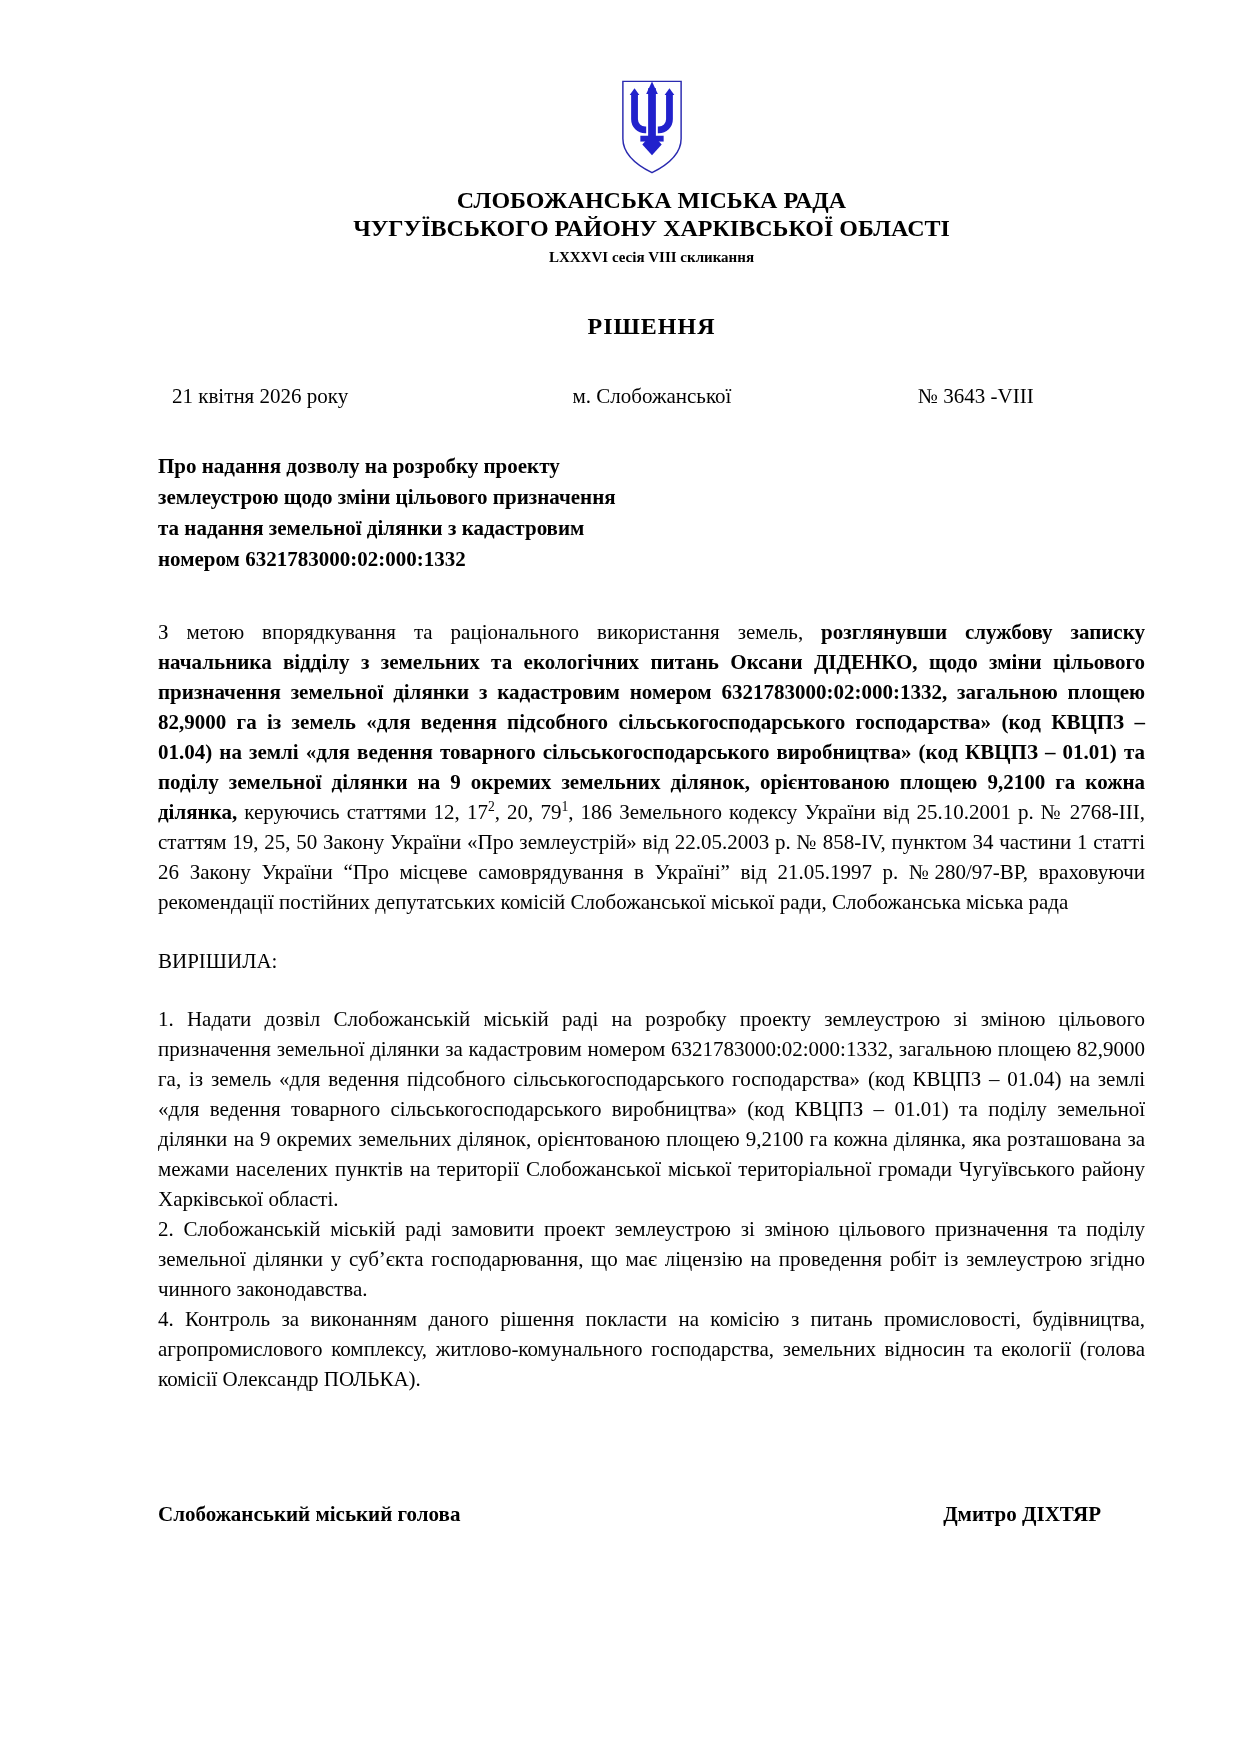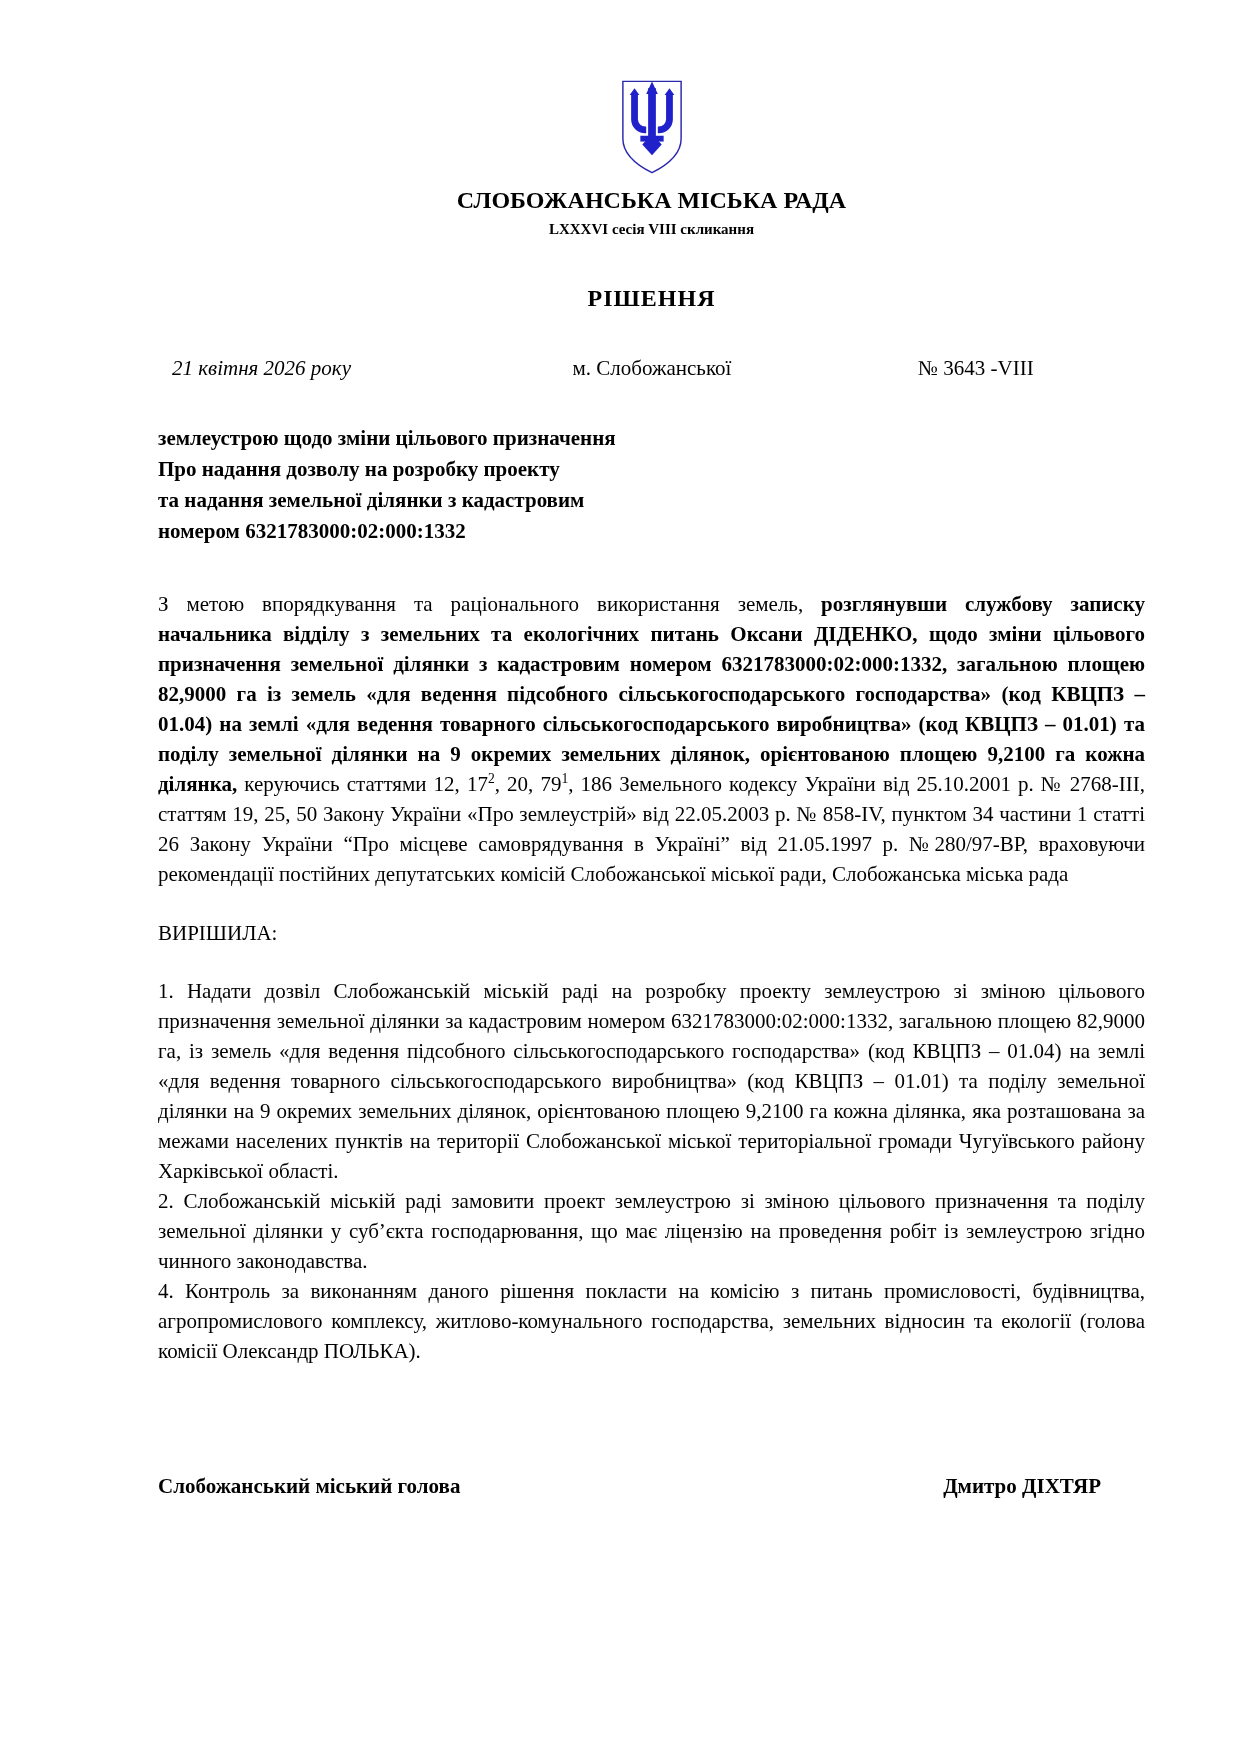--- a/index.html
+++ b/index.html
@@ -67,6 +67,7 @@
   </div>
 
   <div class="org">СЛОБОЖАНСЬКА МІСЬКА РАДА</div>
+  <div class="org">ЧУГУЇВСЬКОГО РАЙОНУ ХАРКІВСЬКОЇ ОБЛАСТІ</div>
   <div class="session">LXXXVI сесія VIII скликання</div>
 
   <div class="doctype">РІШЕННЯ</div>

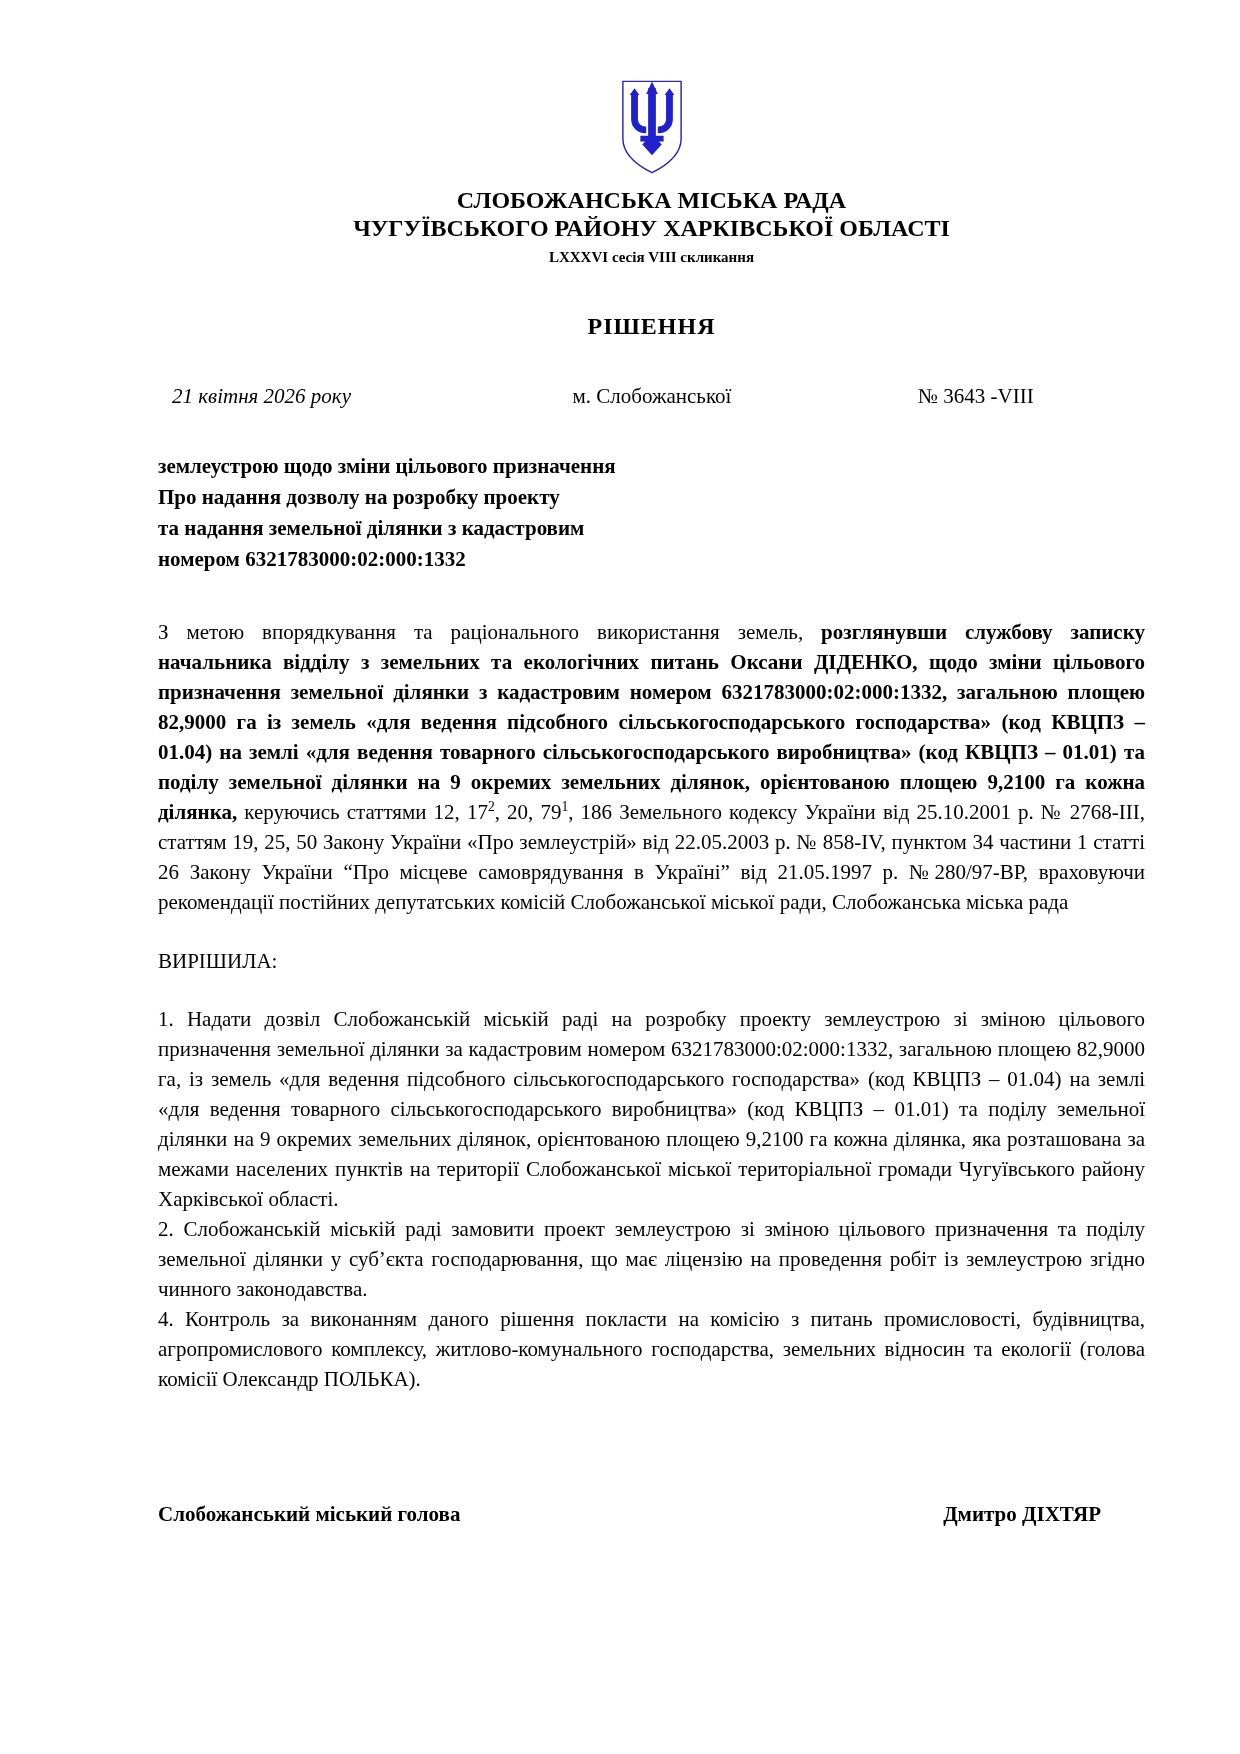--- a/index.html
+++ b/index.html
@@ -27,7 +27,7 @@
     display:grid;grid-template-columns:42% 35% 23%;
     font-size:21px;margin-top:44px;
   }
-  .meta .d{padding-left:14px;font-style:italic;}
+  .meta .d{padding-left:14px;}
   .subject{
     margin-top:42px;font-weight:bold;font-size:21px;line-height:31px;
   }

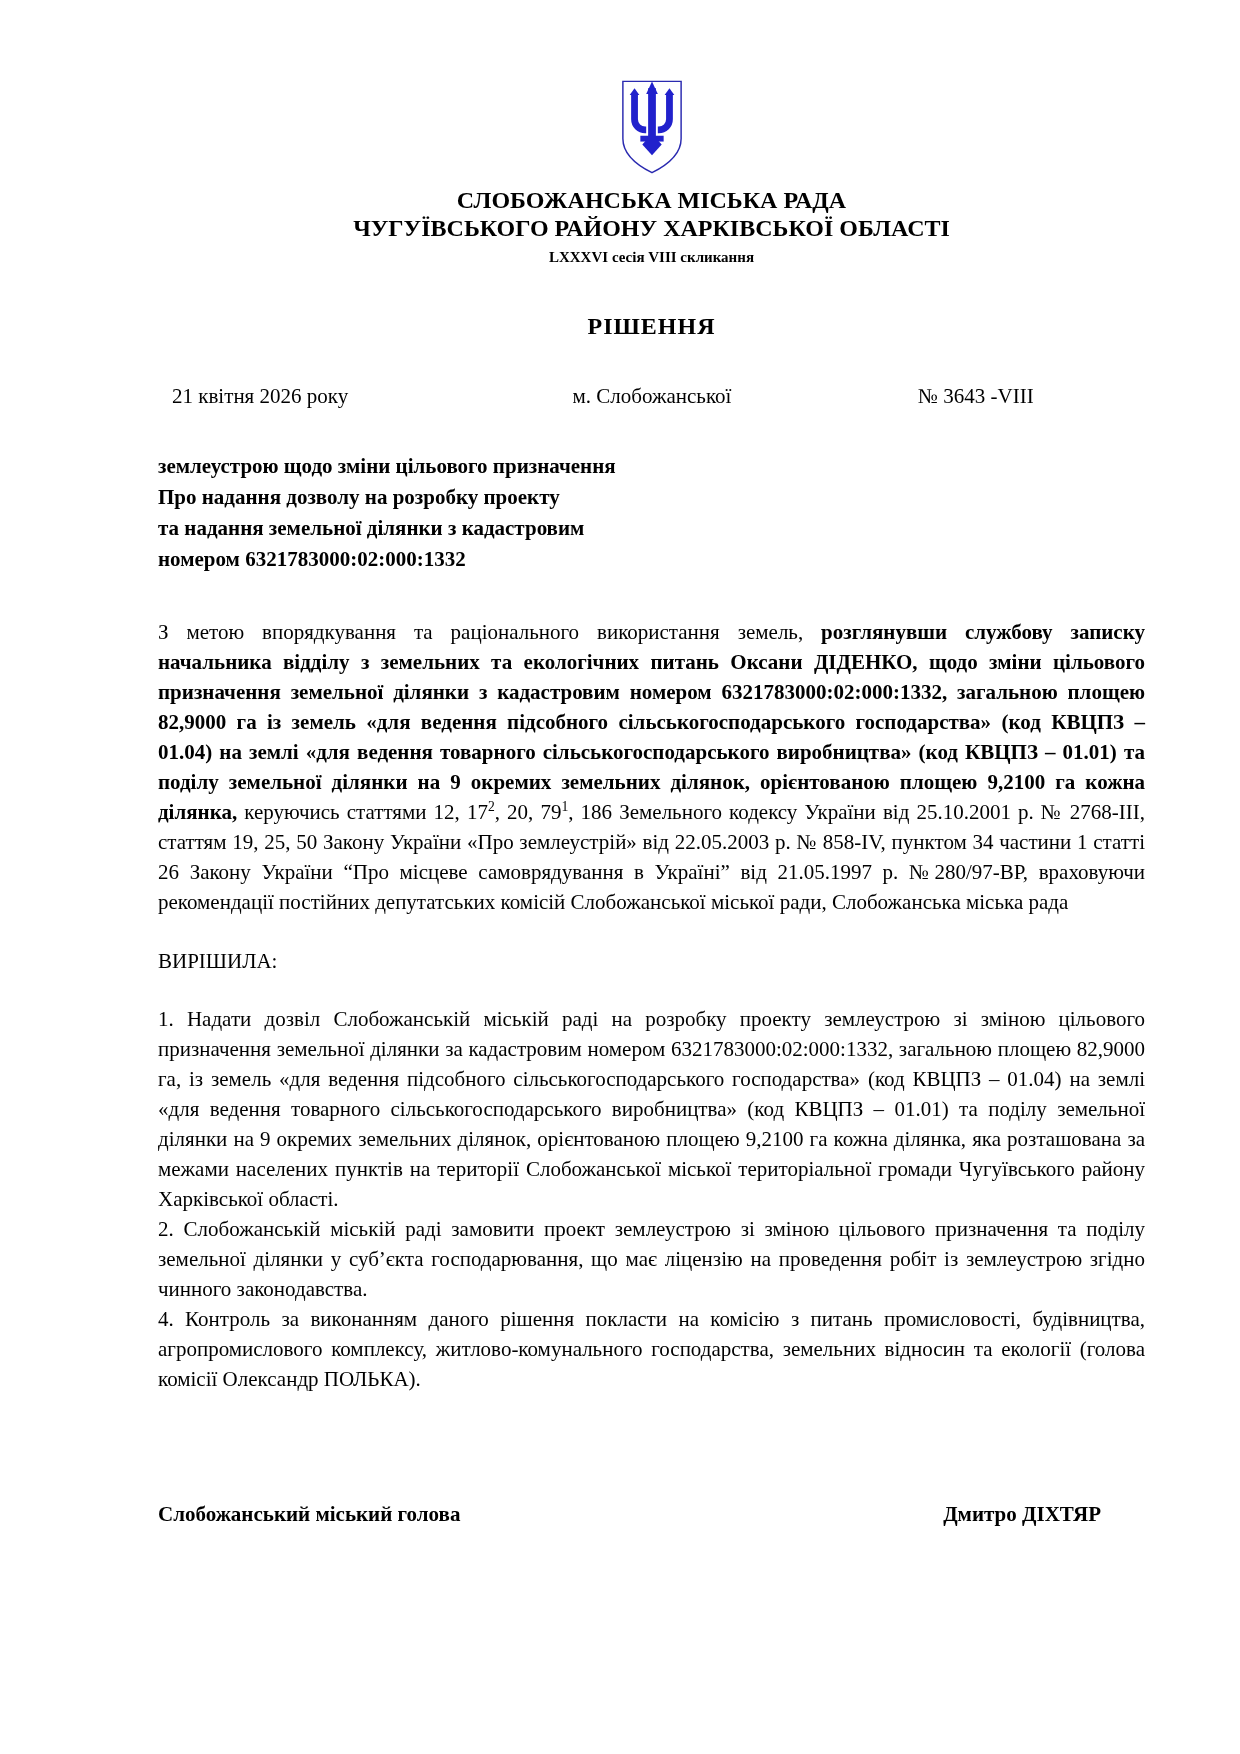--- a/index.html
+++ b/index.html
@@ -79,8 +79,8 @@
   </div>
 
   <div class="subject">
+    <div>Про надання дозволу на розробку проекту</div>
     <div>землеустрою щодо зміни цільового призначення</div>
-    <div>Про надання дозволу на розробку проекту</div>
     <div>та надання земельної ділянки з кадастровим</div>
     <div>номером 6321783000:02:000:1332</div>
   </div>

